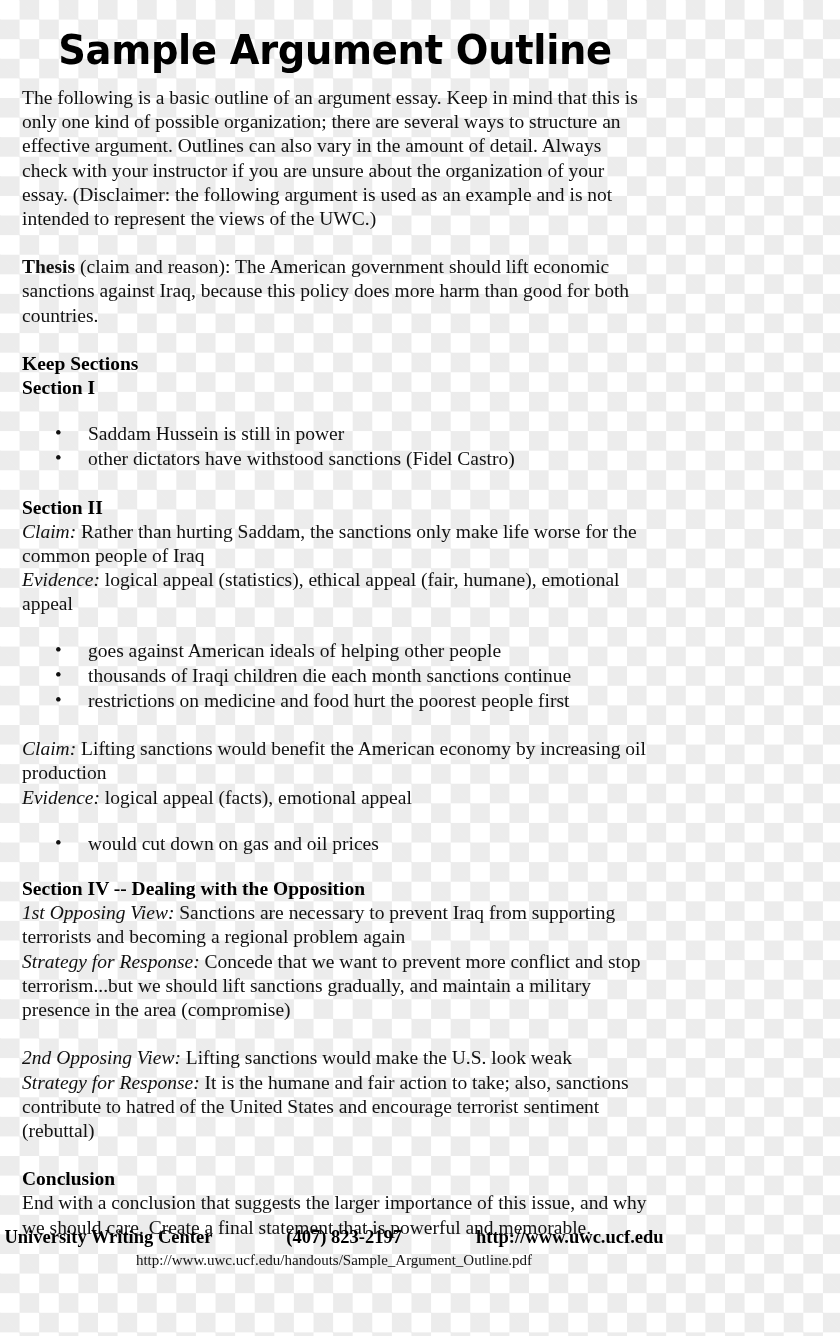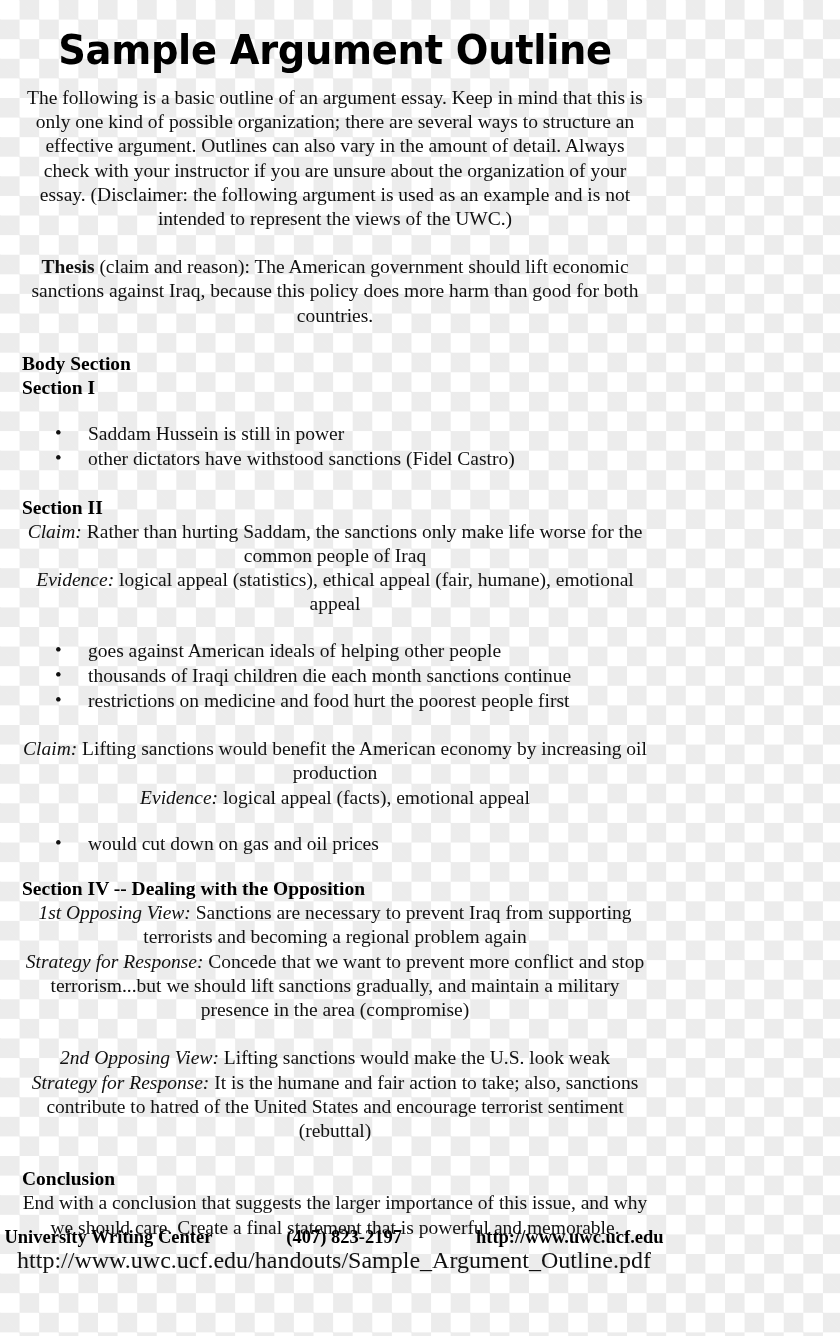--- a/index.html
+++ b/index.html
@@ -49,7 +49,7 @@
   .para {
     font-size: 19.5px;
     line-height: 24.2px;
-    text-align: center;
+    text-align: left;
     margin: 0;
     color: #111;
   }

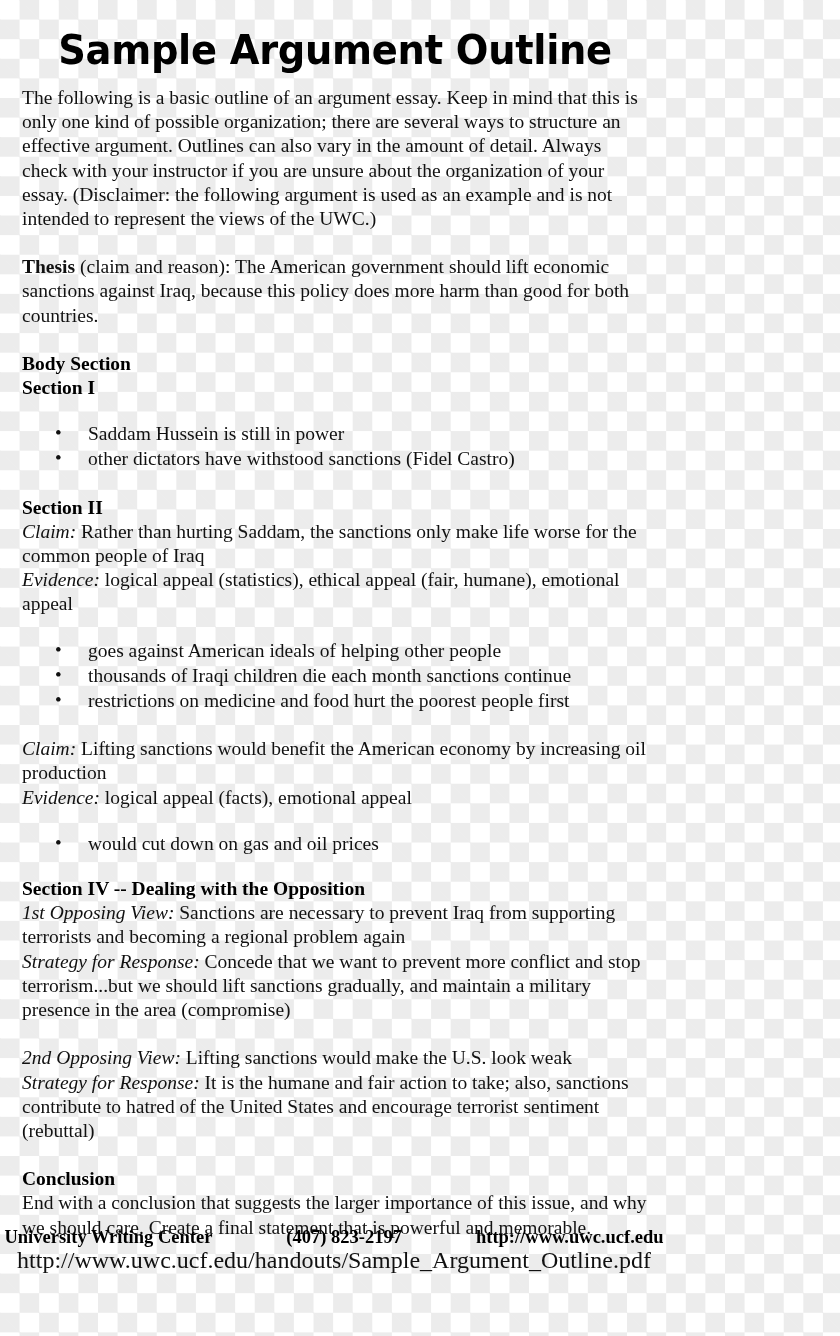--- a/index.html
+++ b/index.html
@@ -130,7 +130,7 @@
 
   <div class="gap-lg"></div>
 
-  <div class="heading">Body Section</div>
+  <div class="heading">Keep Sections</div>
 
   <div class="heading">Section I</div>
   <div class="gap-md"></div>

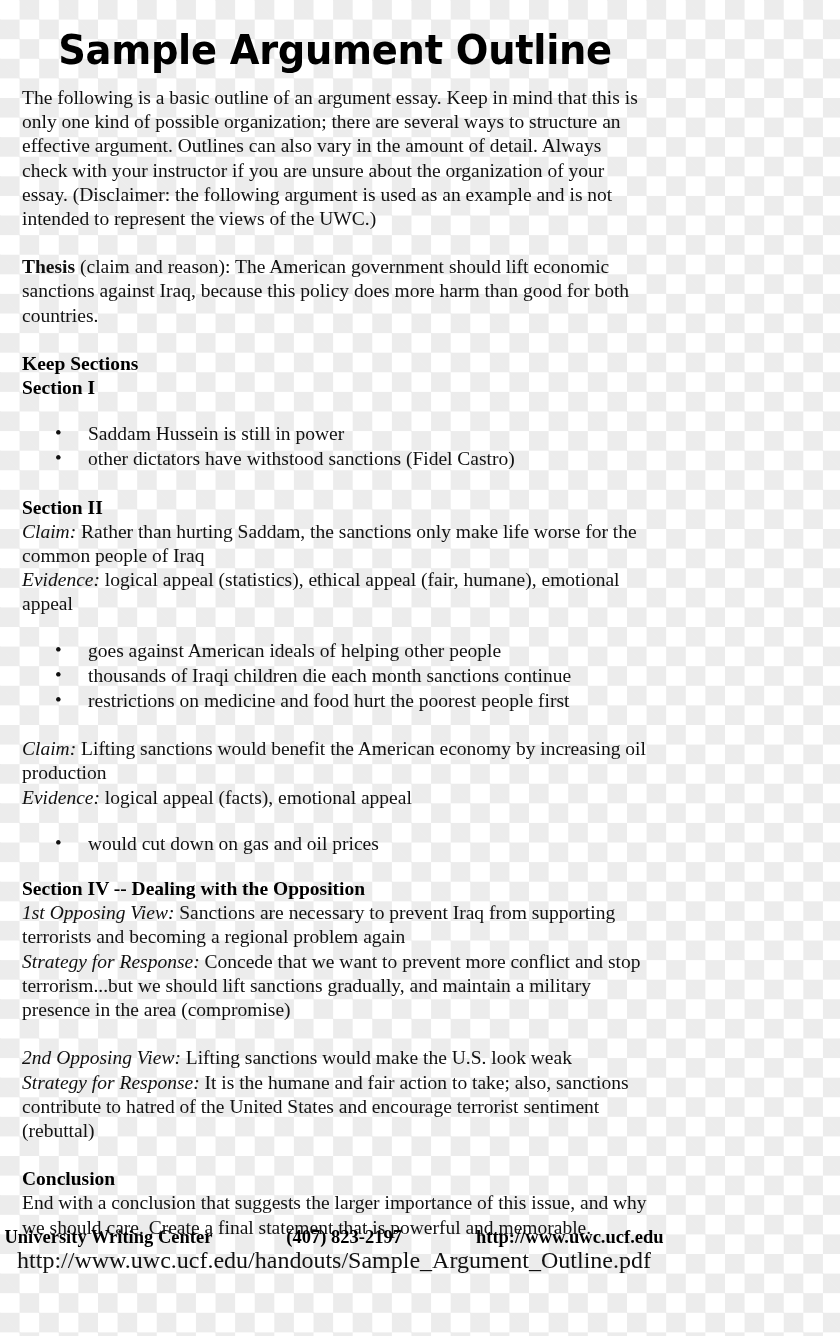--- a/index.html
+++ b/index.html
@@ -109,7 +109,7 @@
   .footer-line1 .sp1 { display: inline-block; width: 74px; }
   .footer-line1 .sp2 { display: inline-block; width: 74px; }
   .footer-line2 {
-    font-size: 24px;
+    font-size: 15px;
     line-height: 23px;
     color: #111;
     white-space: nowrap;

